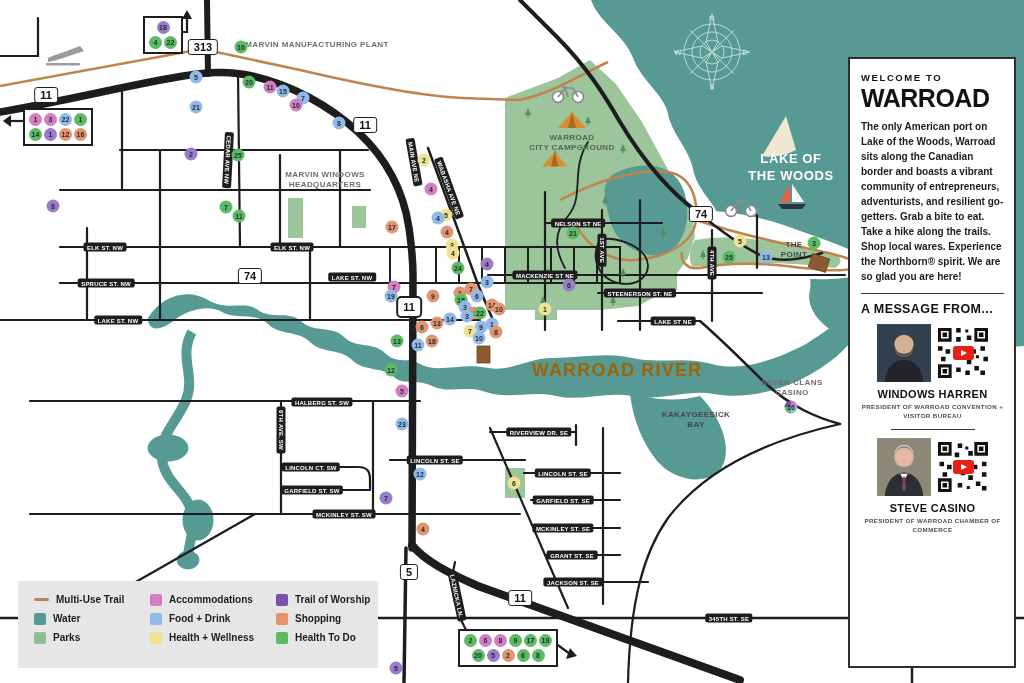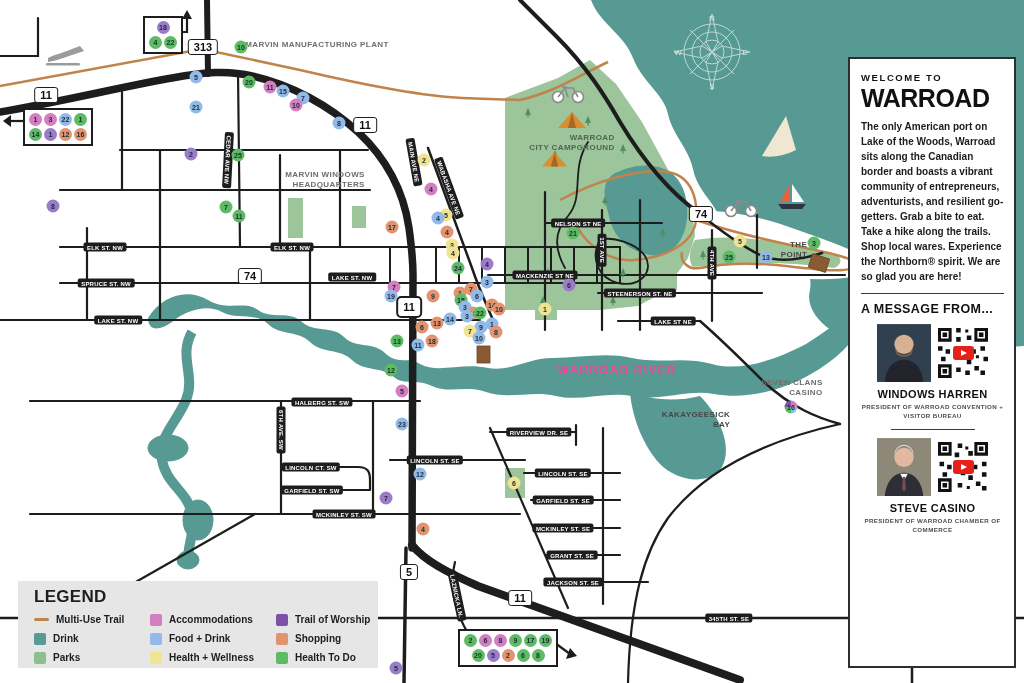--- a/index.html
+++ b/index.html
@@ -7,7 +7,7 @@
          font-family:"Liberation Sans",sans-serif;}
   #map-svg{position:absolute;left:0;top:0;z-index:1;}
 
-  .area-label{position:absolute;transform:translate(-50%,-50%);text-align:right;
+  .area-label{position:absolute;transform:translate(-50%,-50%);text-align:center;
     white-space:pre-line;line-height:1.3;z-index:3;pointer-events:none;font-weight:700;}
   .s-gray{color:#6e6e6e;font-size:8px;letter-spacing:.4px;}
   .s-camp{color:#53654f;font-size:8px;letter-spacing:.4px;}

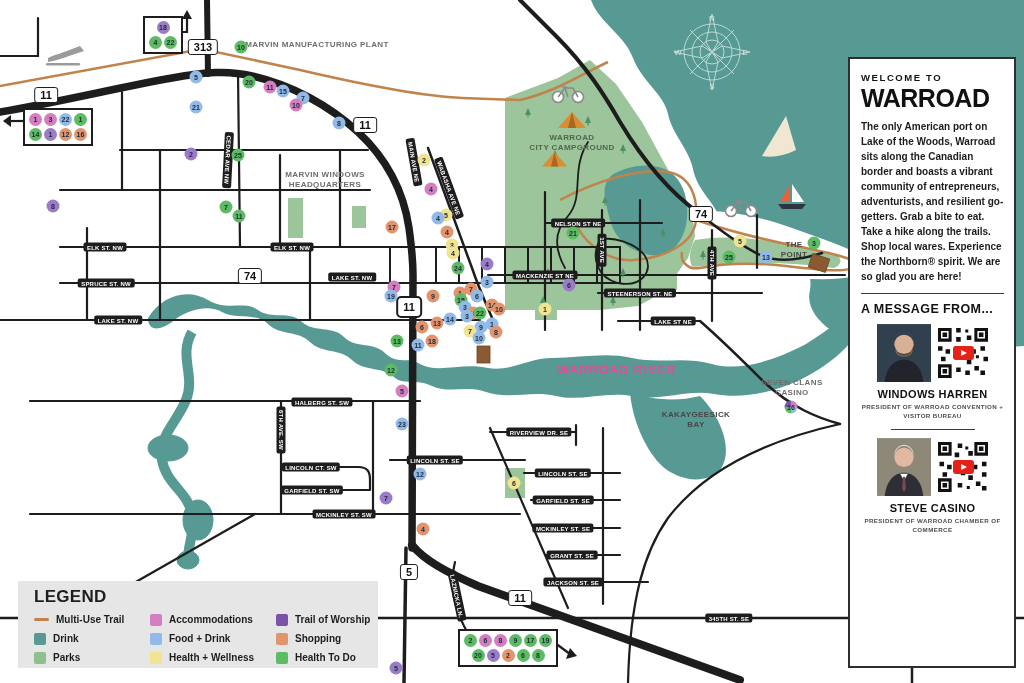--- a/index.html
+++ b/index.html
@@ -305,6 +305,8 @@
 HEADQUARTERS</div>
     <div class="area-label s-camp" style="left: 572px; top: 143px;">WARROAD
 CITY CAMPGROUND</div>
+    <div class="area-label s-lake" style="left: 791px; top: 168px;">LAKE OF
+THE WOODS</div>
     <div class="area-label s-dark" style="left: 794px; top: 250px;">THE
 POINT</div>
     <div class="area-label s-river" style="left: 617px; top: 371px;">WARROAD RIVER</div>

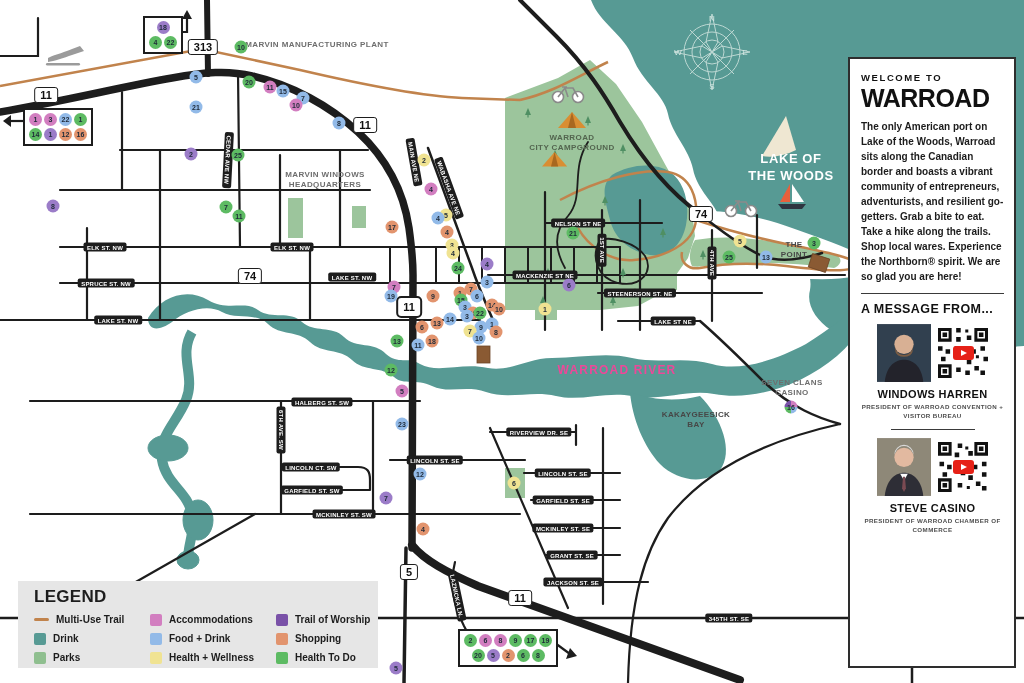--- a/index.html
+++ b/index.html
@@ -13,7 +13,7 @@
   .s-camp{color:#53654f;font-size:8px;letter-spacing:.4px;}
   .s-dark{color:#474747;font-size:8px;letter-spacing:.4px;}
   .s-lake{color:#ffffff;font-size:13px;font-weight:800;letter-spacing:.6px;}
-  .s-river{color:#ec4899;font-size:12px;font-weight:800;letter-spacing:1.2px;}
+  .s-river{color:#a16207;font-size:18px;font-weight:800;letter-spacing:1.2px;}
 
   .street-sign{position:absolute;background:#1d1d1d;color:#fff;font-size:6px;font-weight:700;
     padding:1.5px 3.5px;border-radius:2px;letter-spacing:.2px;white-space:nowrap;z-index:4;}

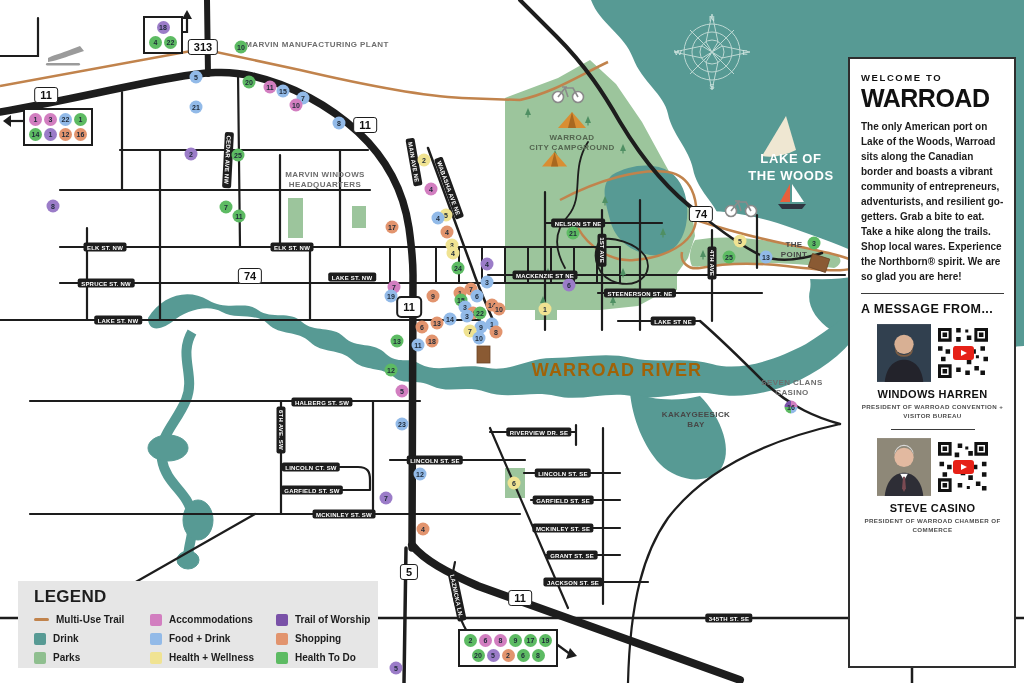--- a/index.html
+++ b/index.html
@@ -203,7 +203,6 @@
   </svg>
 
   <div id="legend">
-    <div class="legend-title">LEGEND</div>
     <div class="legend-grid">
         <div class="legend-item">
           <span class="sw-line" style="background: rgb(193, 131, 76);"></span>

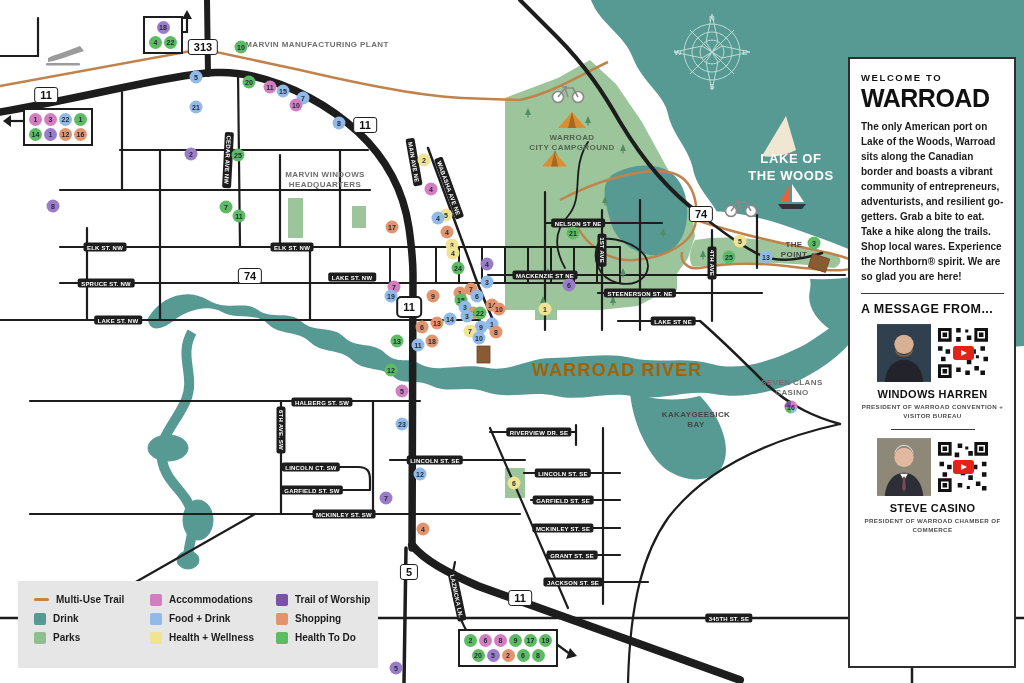--- a/index.html
+++ b/index.html
@@ -210,7 +210,7 @@
         </div>
         <div class="legend-item">
           <span class="sw-square" style="background: rgb(87, 154, 148);"></span>
-          <span class="lbl">Drink</span>
+          <span class="lbl">Water</span>
         </div>
         <div class="legend-item">
           <span class="sw-square" style="background: rgb(143, 191, 143);"></span>

